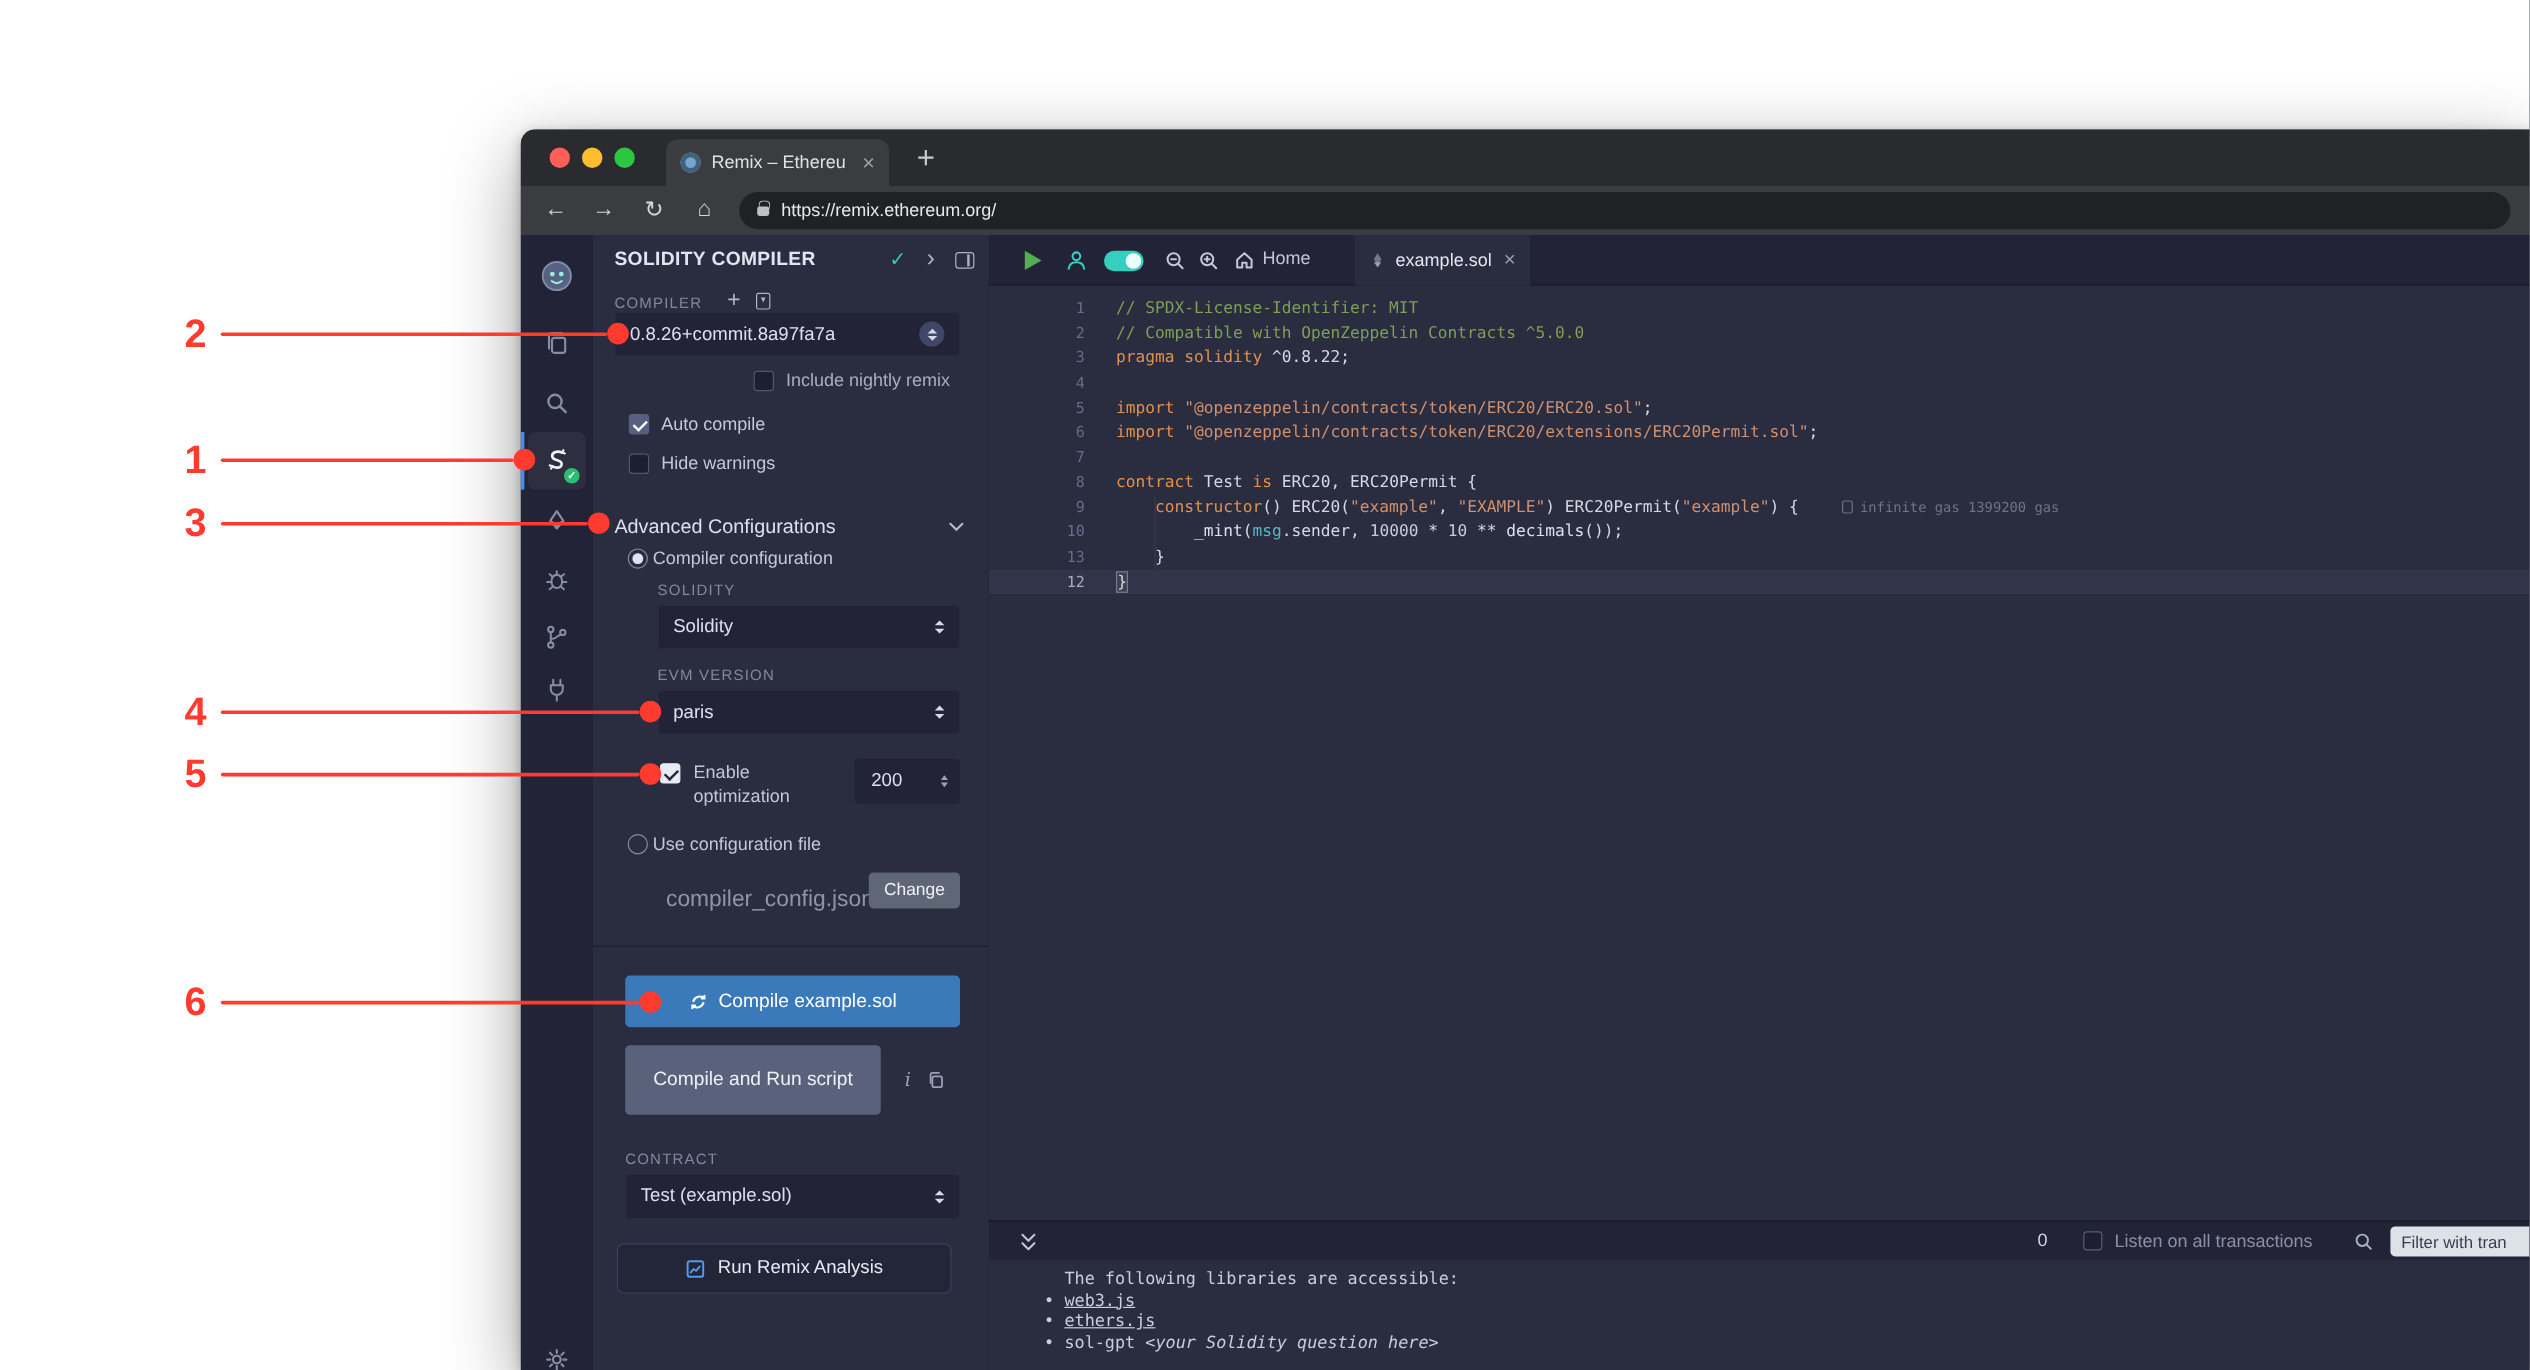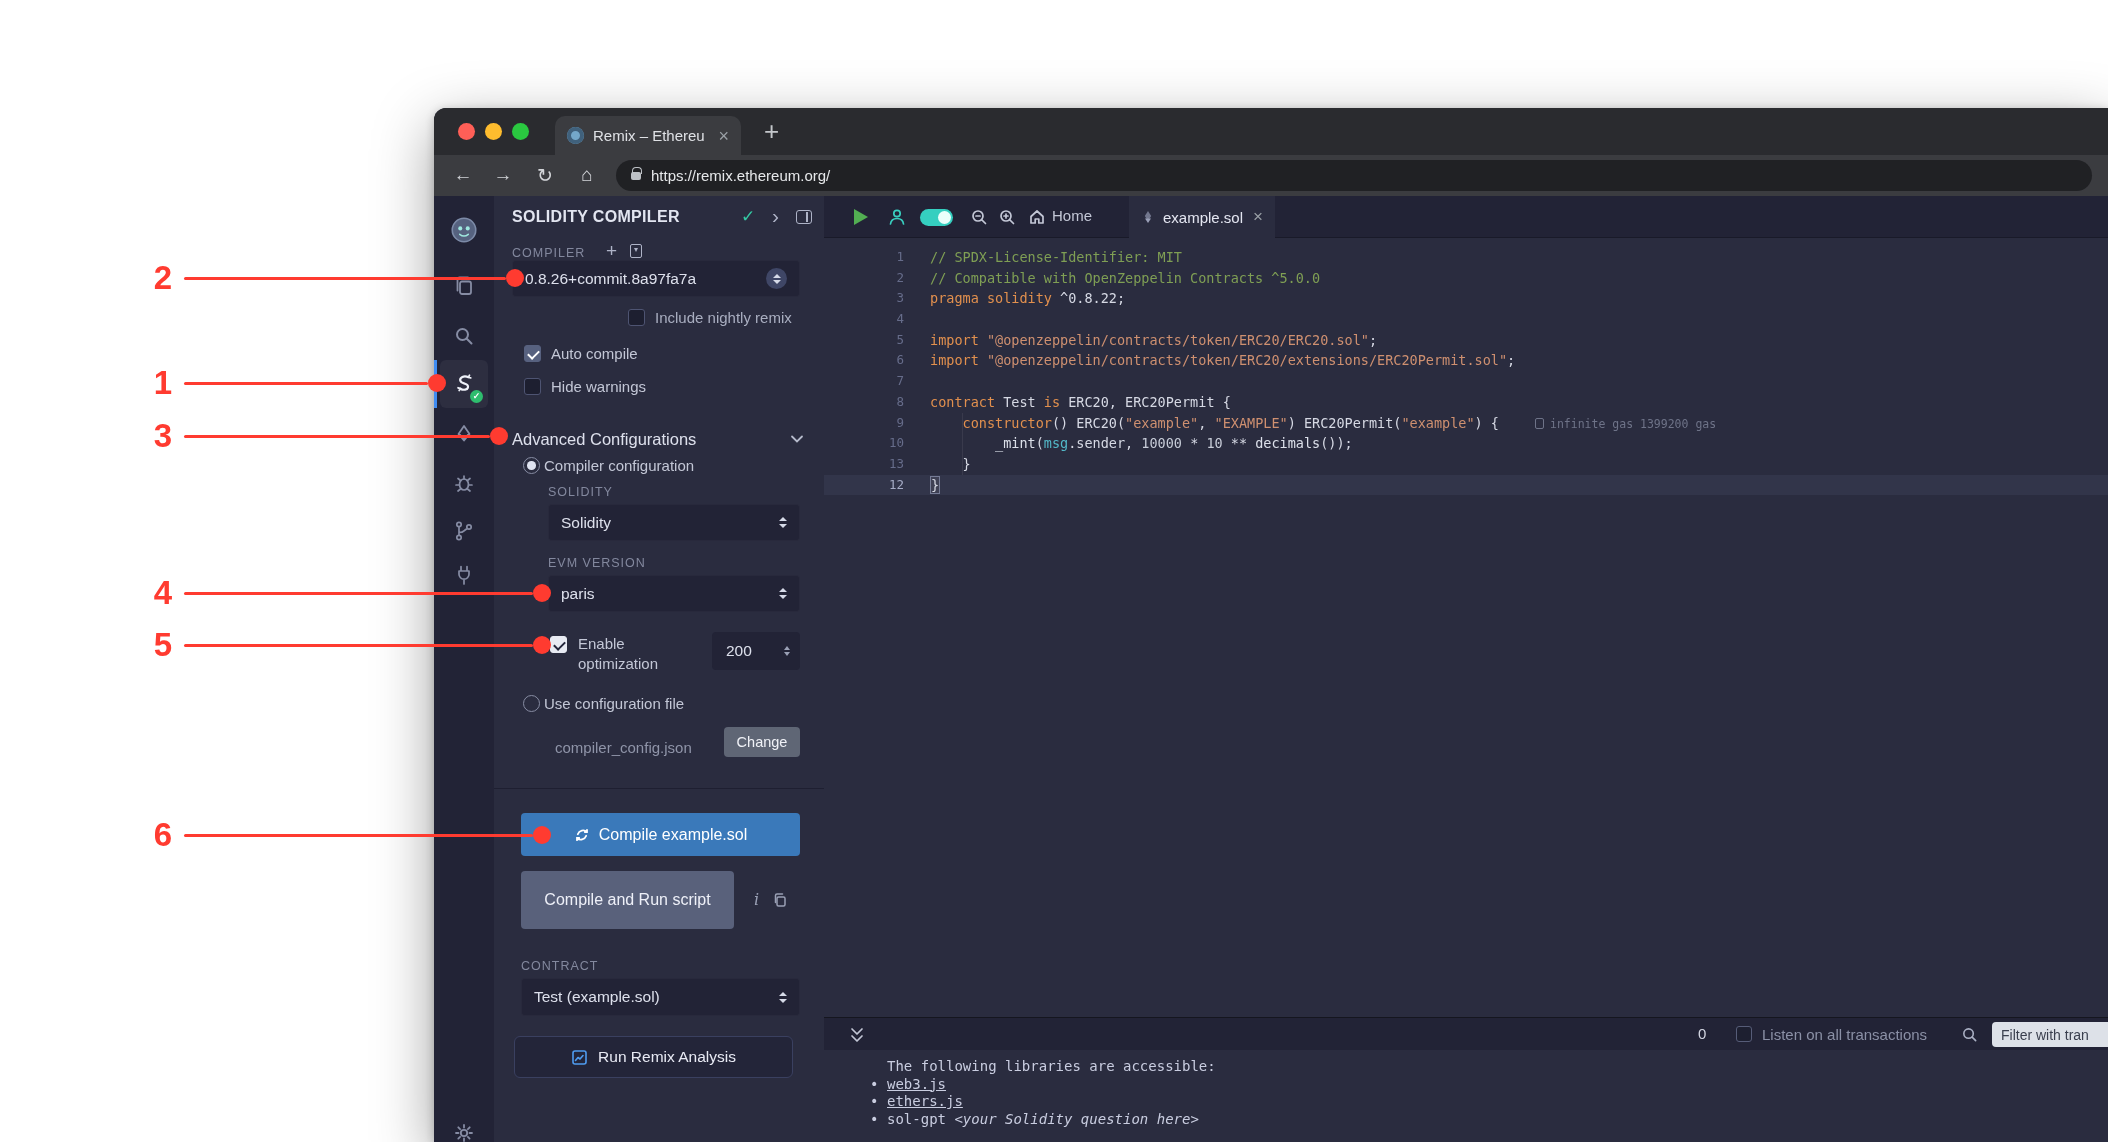--- a/index.html
+++ b/index.html
@@ -87,7 +87,7 @@
   .btn-dark{position:absolute;background:#232539;border:1px solid #3a4060;border-radius:6px;color:#e8eaf4;font-size:15.5px;
           display:flex;align-items:center;justify-content:center;gap:10px}
   .info-i{position:absolute;font-family:"DejaVu Serif",serif;font-style:italic;font-size:16px;color:#9aa0b5}
-  .file-link{position:absolute;color:#8f94a8;font-size:15px}
+  .file-link{position:absolute;color:#8f94a8;font-size:19px}
 
   
   .main{position:absolute;left:390px;top:88px;right:0;bottom:0;background:#2a2c3f}

